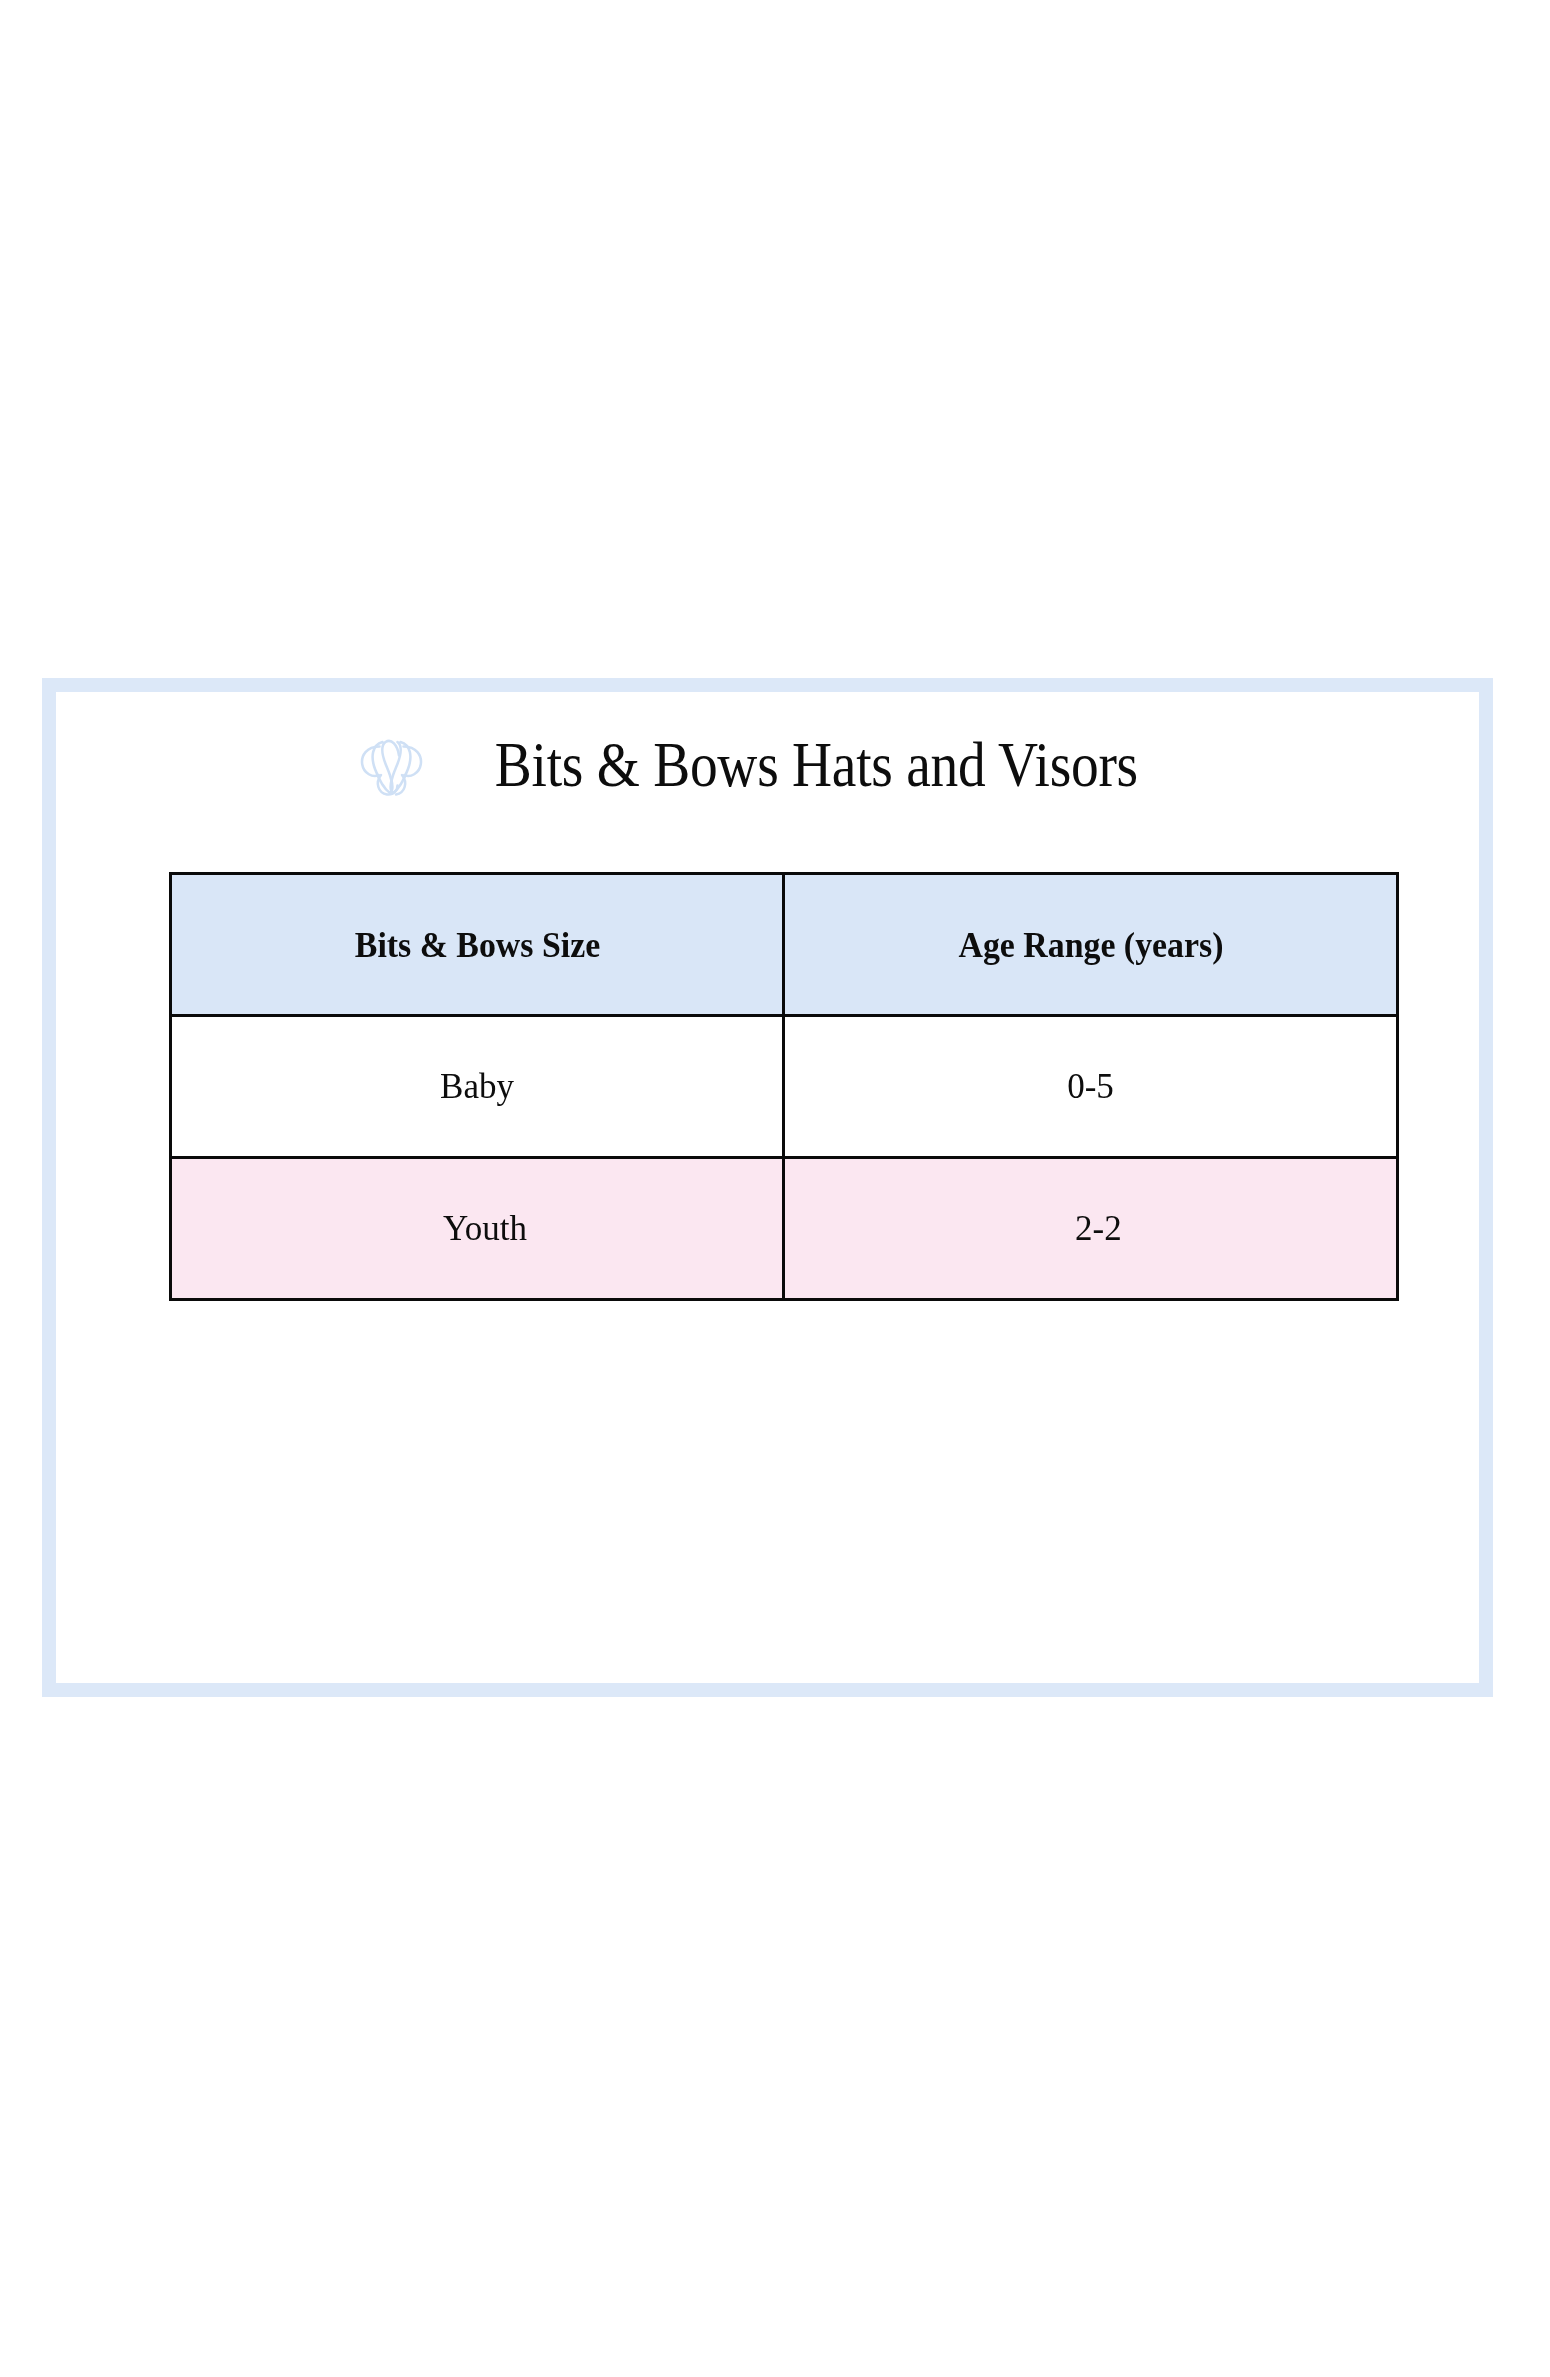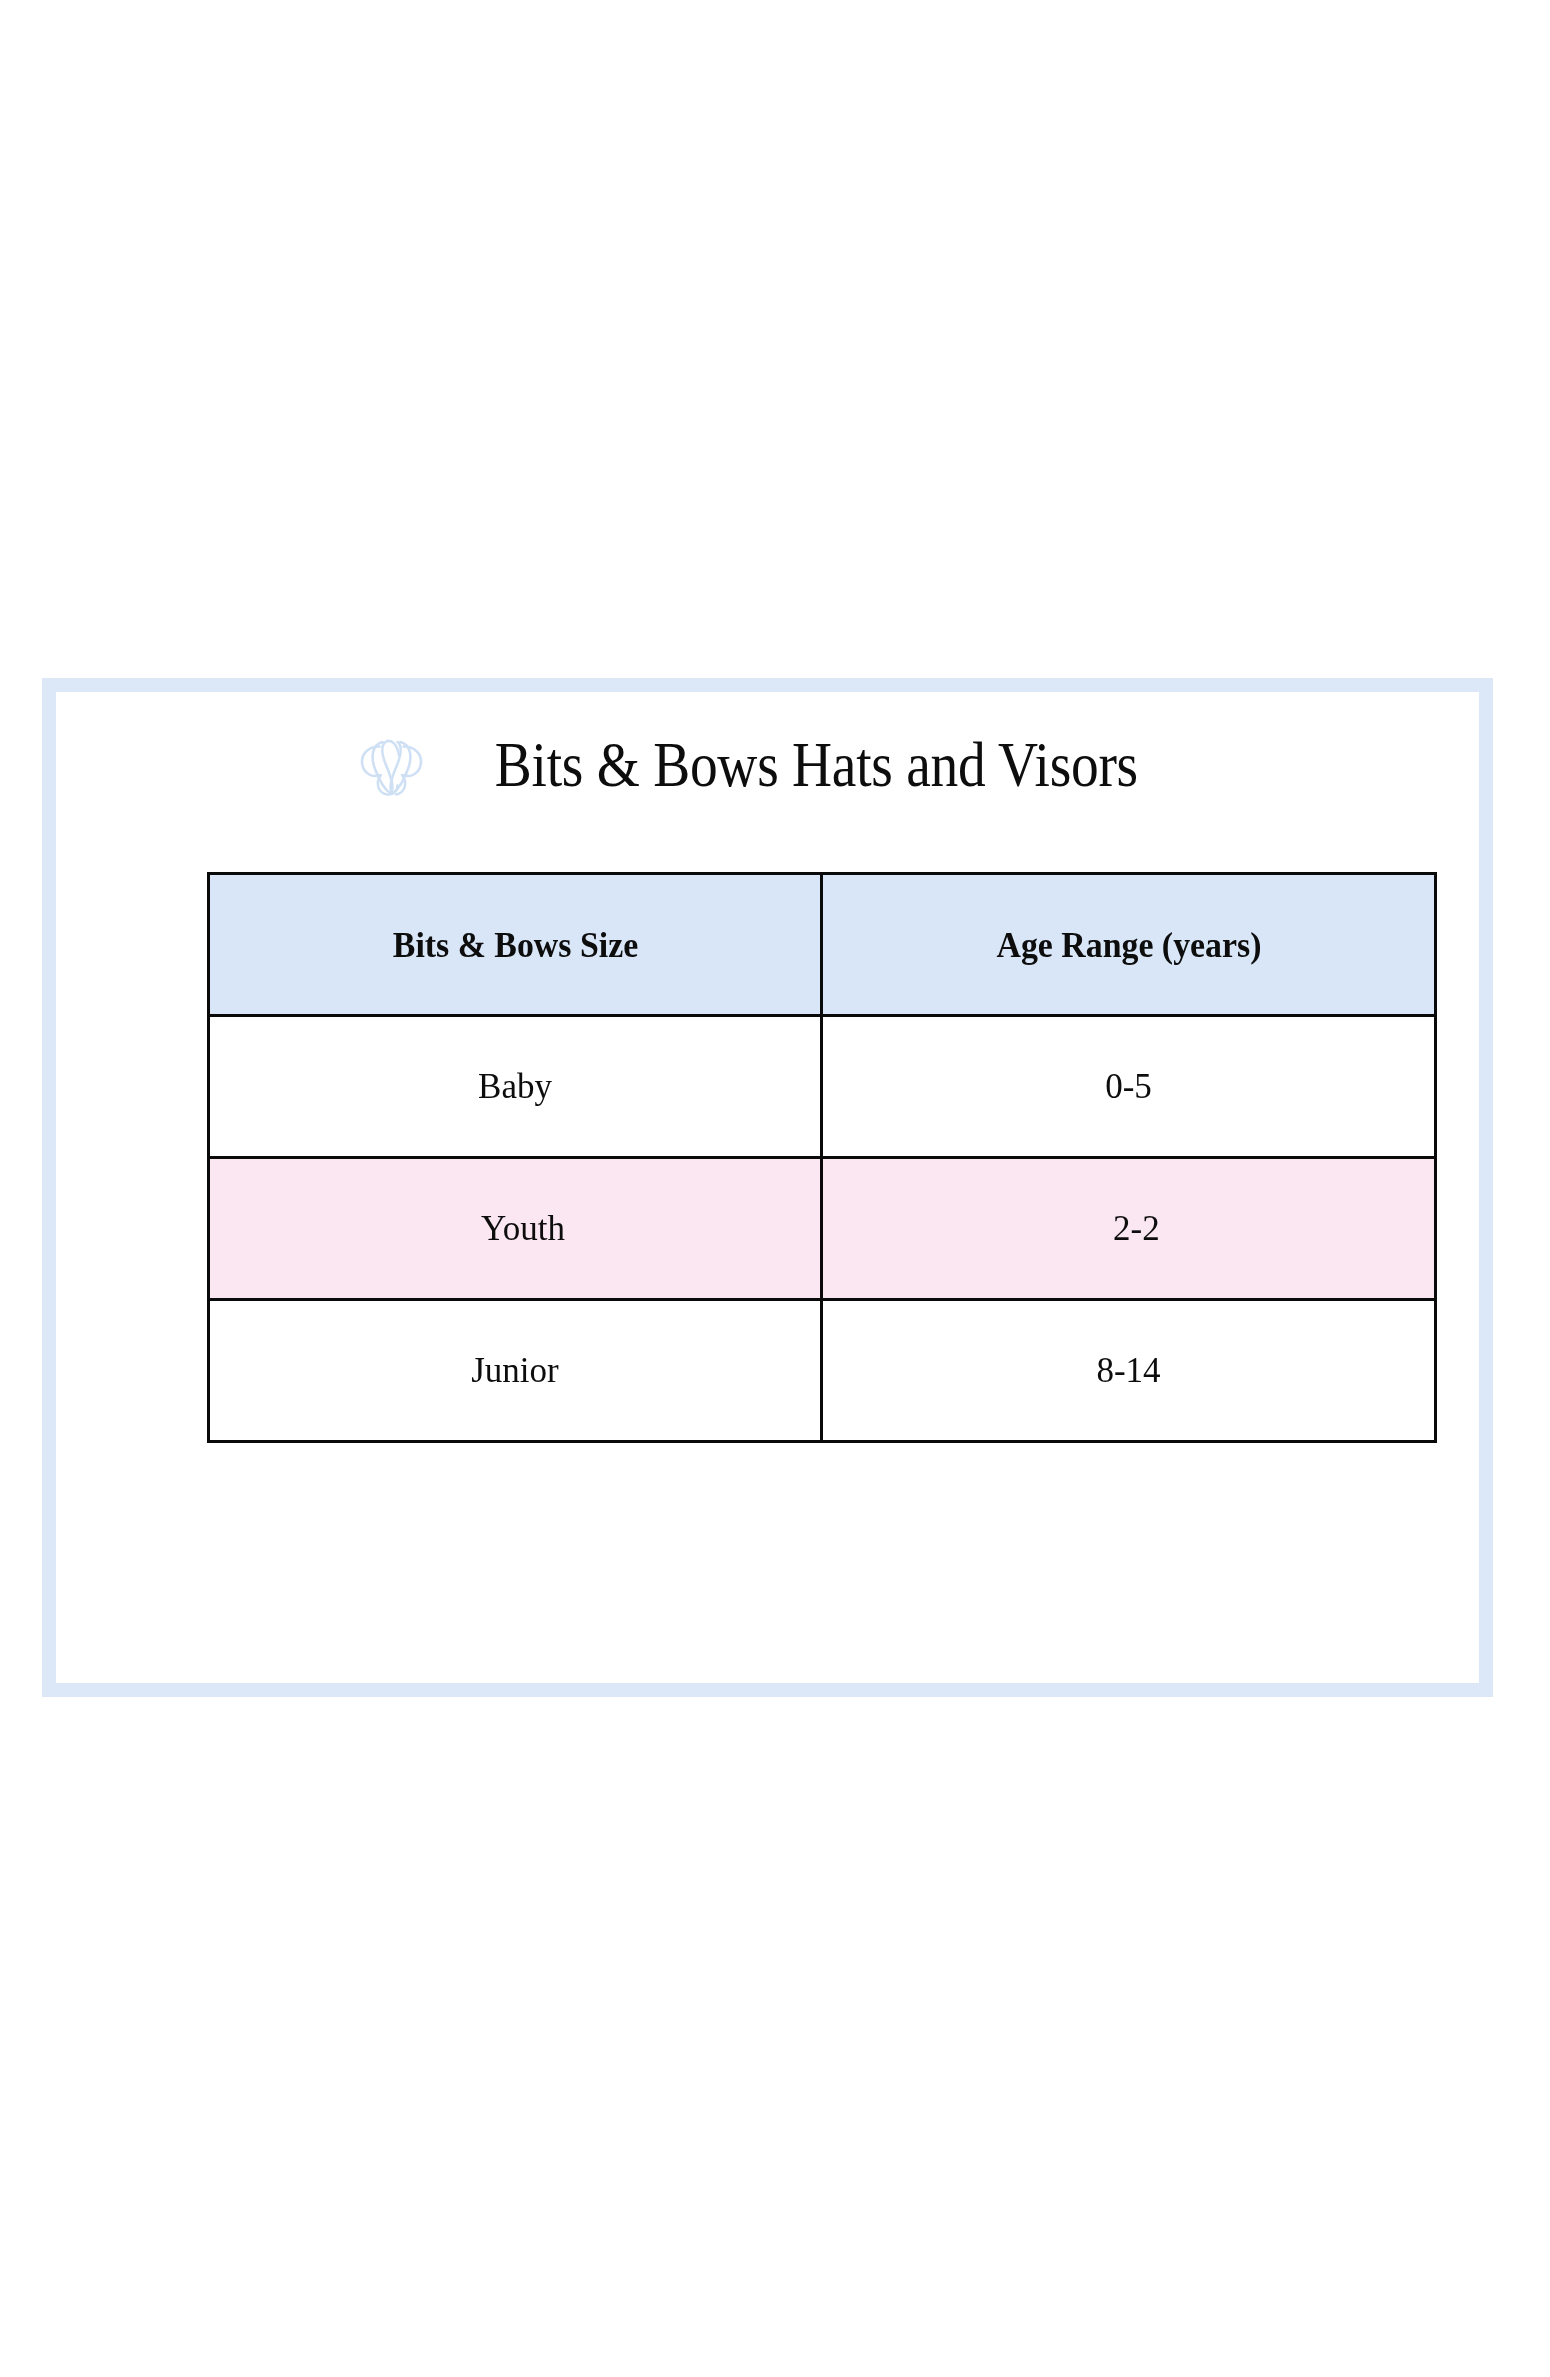--- a/index.html
+++ b/index.html
@@ -69,7 +69,6 @@
     table-layout: fixed;
     width: 1226px;
     border: 3.5px solid #0a0a0a;
-    margin-left: 38px;
   }
   table.size-table col.c1 { width: 613px; }
   table.size-table col.c2 { width: 614px; }

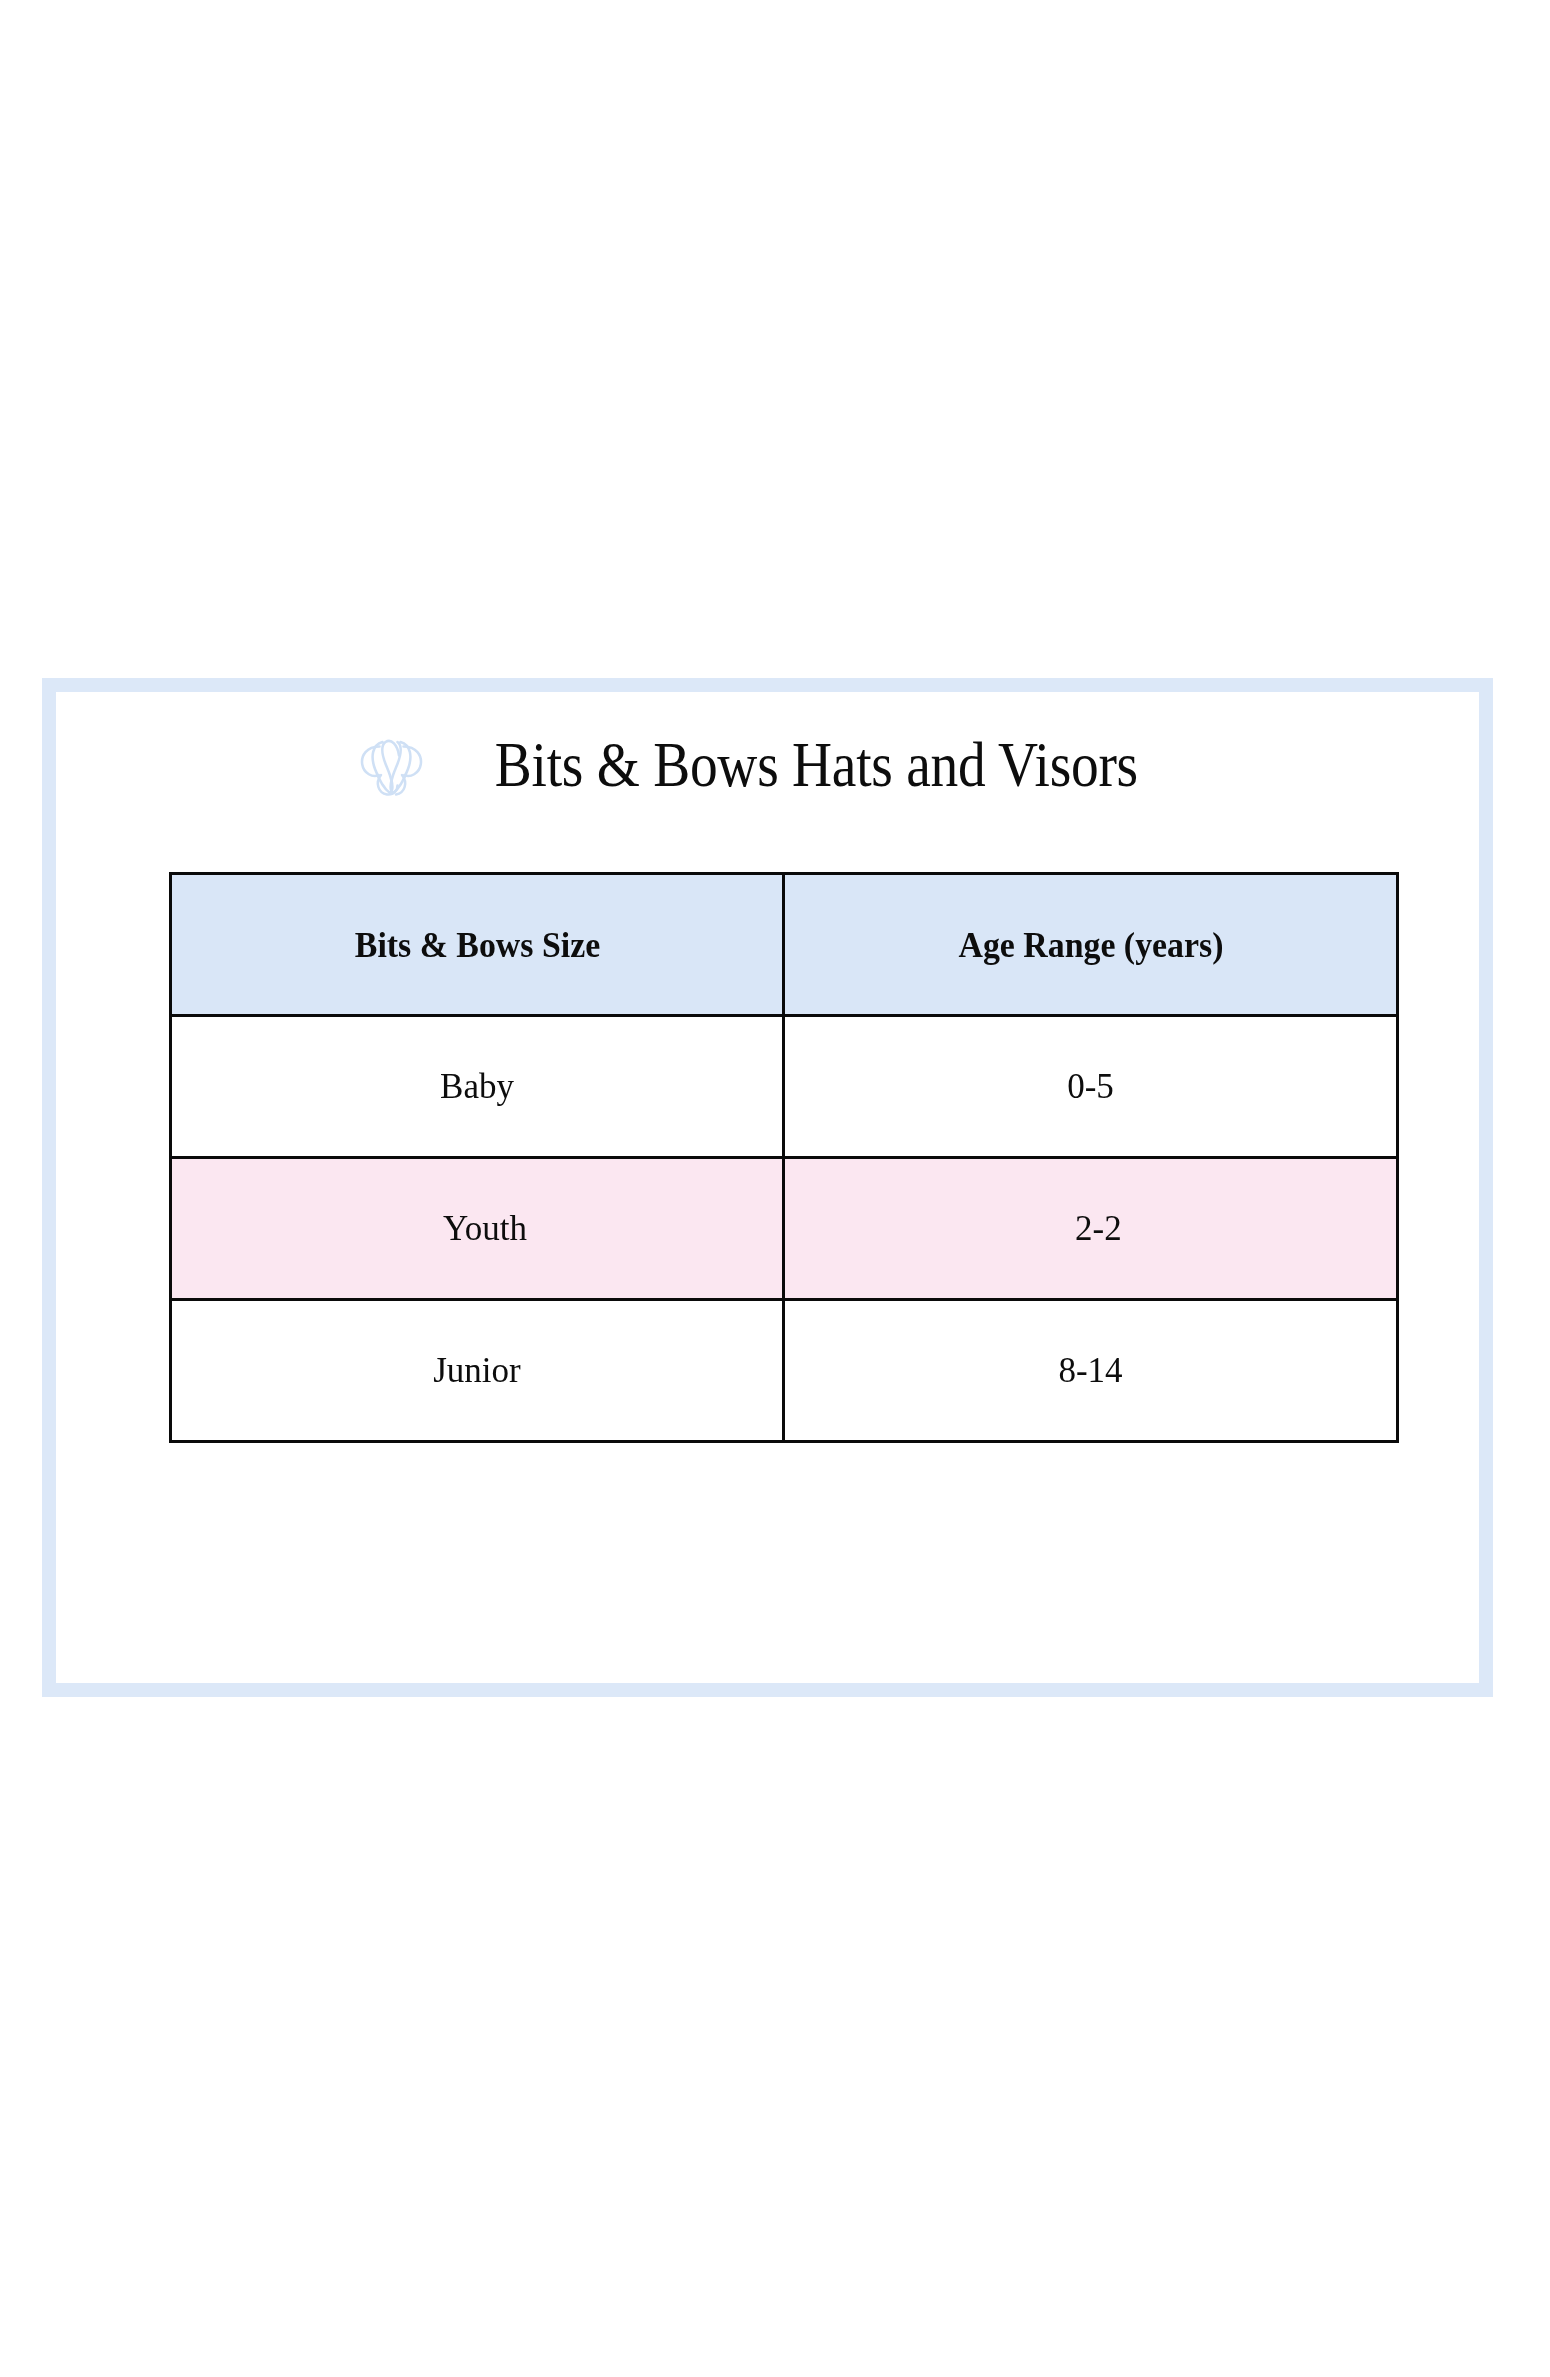--- a/index.html
+++ b/index.html
@@ -143,10 +143,6 @@
           <td>Youth</td>
           <td>2-2</td>
         </tr>
-        <tr>
-          <td>Junior</td>
-          <td>8-14</td>
-        </tr>
       </tbody>
     </table>
   </div>

